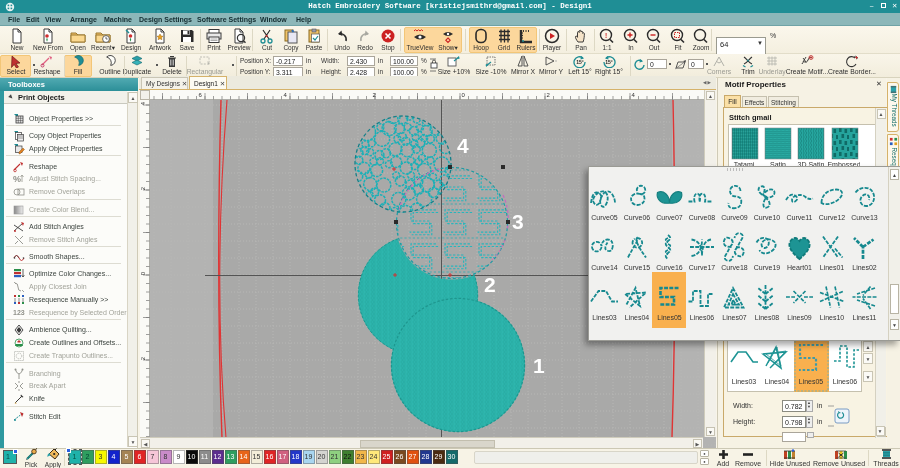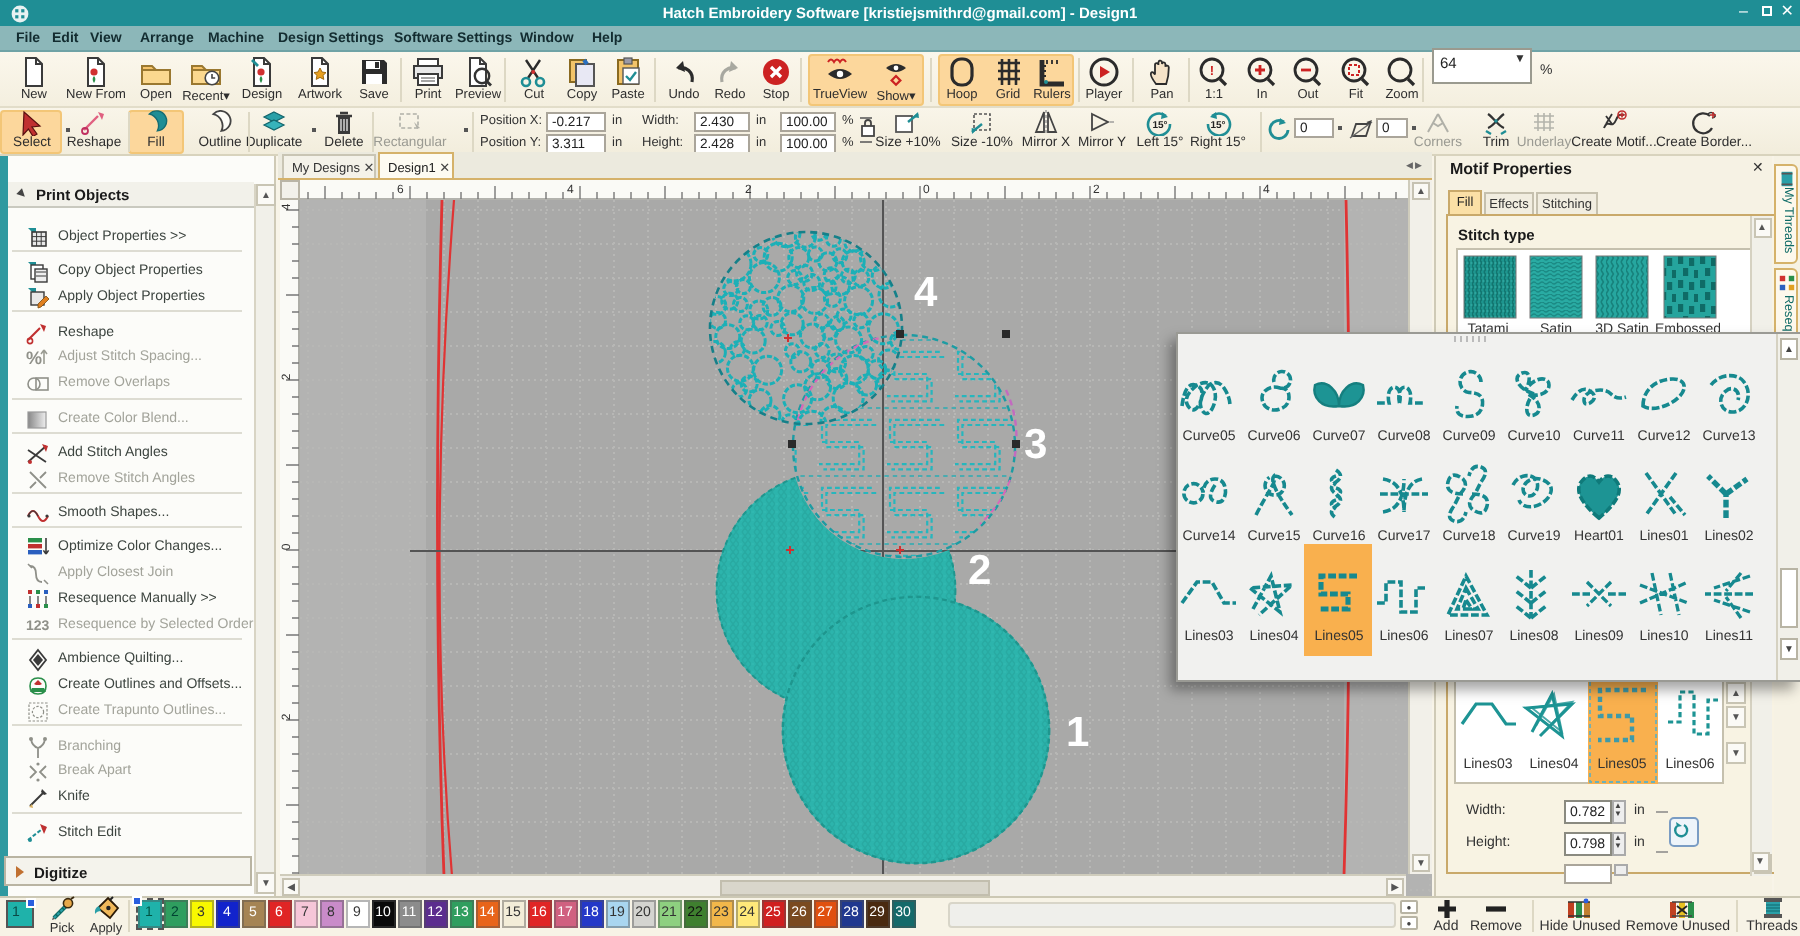--- a/index.html
+++ b/index.html
@@ -10,7 +10,7 @@
 .hl{background:#fcd79c;border:1px solid #f3c677;border-radius:2px;}
 </style></head><body>
 
-<div class="abs" style="left:0;top:0;width:900px;height:13px;background:#1f8e95;">
+<div class="abs" style="left:0;top:0;width:900px;height:13px;background:#1f8e95;font-family:Liberation Mono, monospace;">
  <svg class="abs" style="left:5px;top:1.5px" width="10" height="10" viewBox="0 0 10 10">
       <circle cx="5" cy="5" r="4.2" fill="#e8f2f2"></circle>
       <g fill="#1f8e95">

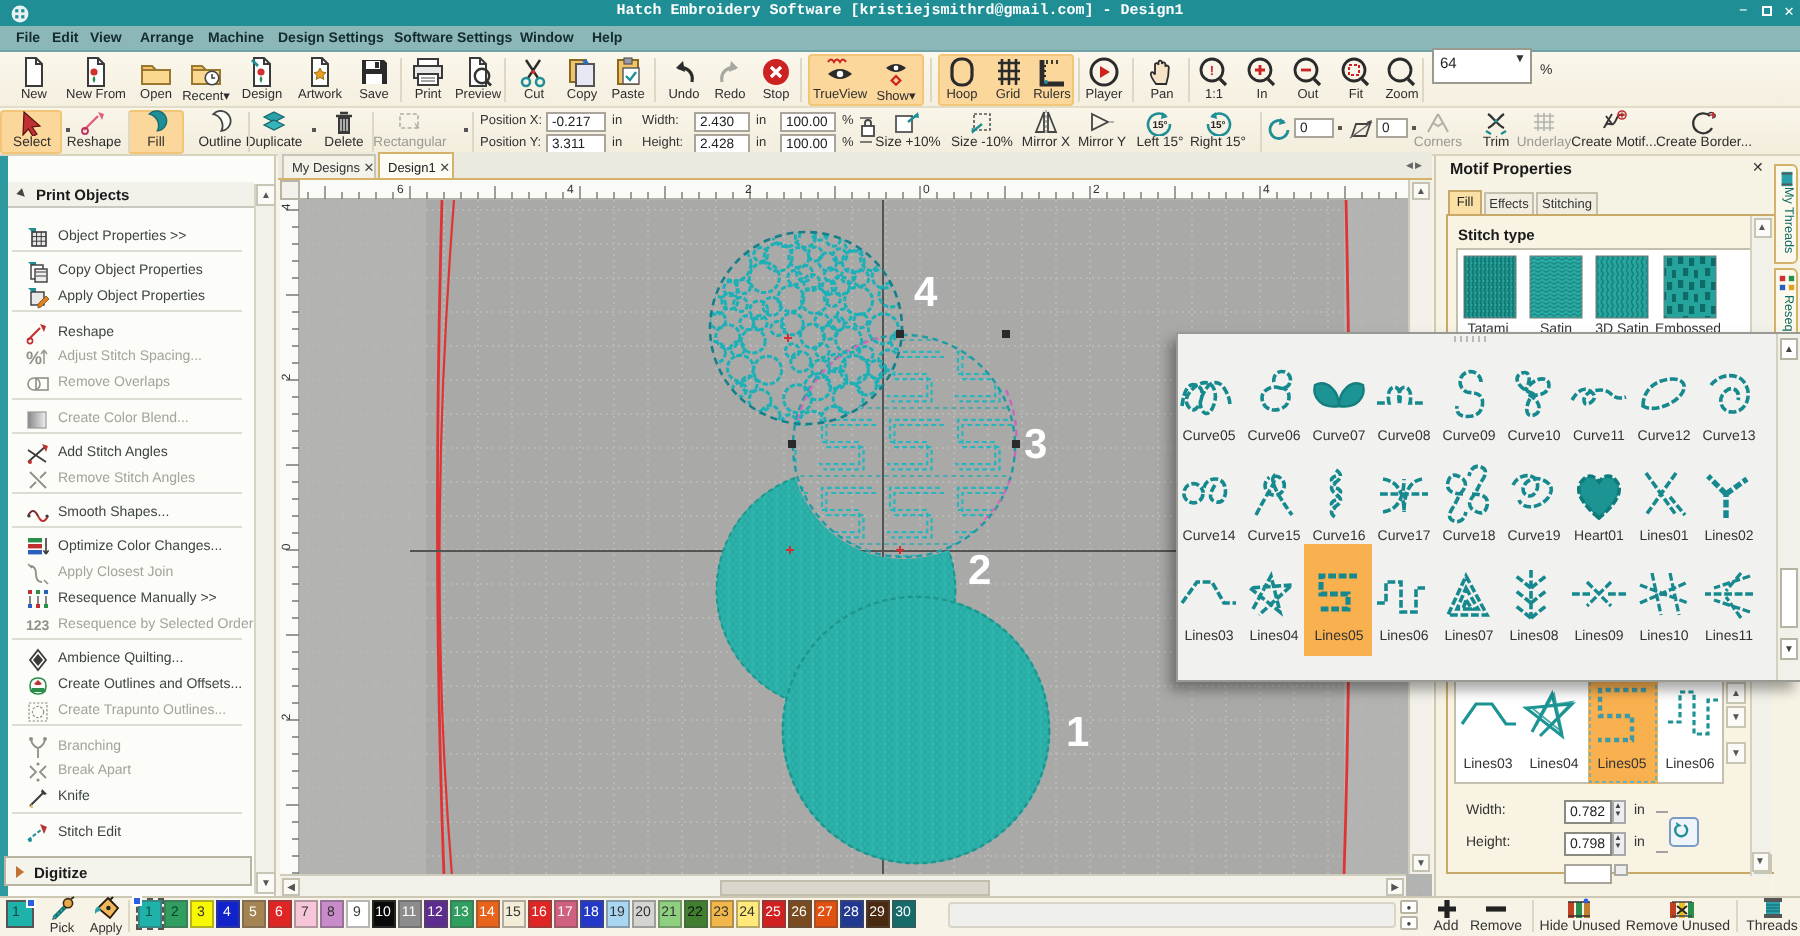--- a/index.html
+++ b/index.html
@@ -207,7 +207,7 @@
 <div class="vline" style="left:594px;top:3px;height:22px;"></div>
 <div class="vline" style="left:711px;top:3px;height:22px;"></div>
 </div>
-<div class="abs" style="left:716px;top:24px;width:50px;height:18px;background:#fff;border:1px solid #9a9a8f;font-size:7.5px;color:#222;padding:1.5px 0 0 3px;">64<span class="abs" style="right:2px;top:2px;font-size:6px;color:#333;">▼</span></div>
+<div class="abs" style="left:716px;top:37px;width:50px;height:28px;background:#fff;border:1px solid #9a9a8f;font-size:7.5px;color:#222;padding:1.5px 0 0 3px;">64<span class="abs" style="right:2px;top:2px;font-size:6px;color:#333;">▼</span></div>
 <div class="abs" style="left:770px;top:32px;font-size:7px;color:#333;">%</div>
 <div class="abs" style="left:0;top:54px;width:900px;height:24px;background:linear-gradient(#f9f5e9,#f2eddc);border-bottom:1px solid #d8d3bd;">
 <div class="abs hl" style="left:0px;top:1px;width:31px;height:22px;"></div>

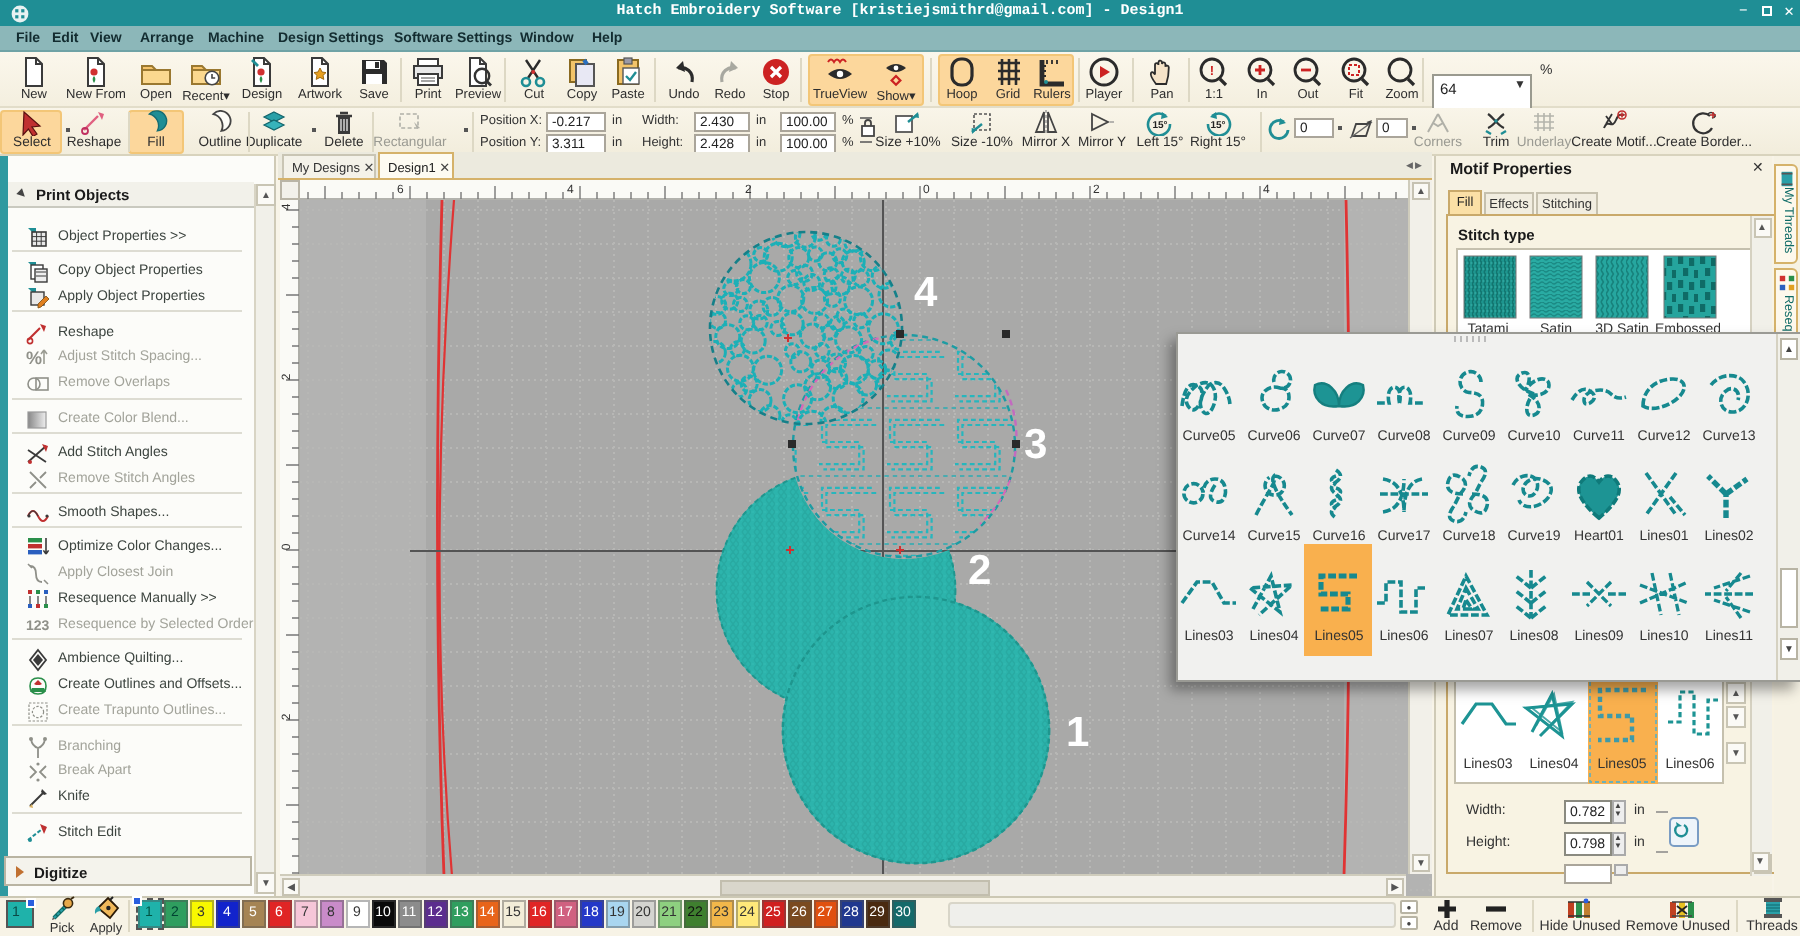--- a/index.html
+++ b/index.html
@@ -352,6 +352,7 @@
 </div>
 <div class="abs" style="left:0;top:78px;width:138px;height:370px;background:#fcfcf9;border-right:1px solid #cfcab6;">
 <div class="abs" style="left:0;top:0;width:4px;height:370px;background:#2f99a0;"></div>
+<div class="abs" style="left:0;top:0;width:138px;height:13px;background:linear-gradient(#51aab2,#2c8f98);color:#fff;font-weight:bold;font-size:7.5px;padding:2px 0 0 8px;">Toolboxes</div>
 <div class="abs" style="left:4px;top:13px;width:123px;height:13px;background:#f2f1ea;border-bottom:1px solid #c9c9bf;">
   <span class="abs" style="left:5px;top:3.5px;width:0;height:0;border-left:4px solid #444;border-top:2.5px solid transparent;border-bottom:2.5px solid transparent;transform:rotate(45deg);"></span>
   <span class="abs" style="left:14px;top:2px;font-size:7.5px;font-weight:bold;color:#1a1a1a;">Print Objects</span>

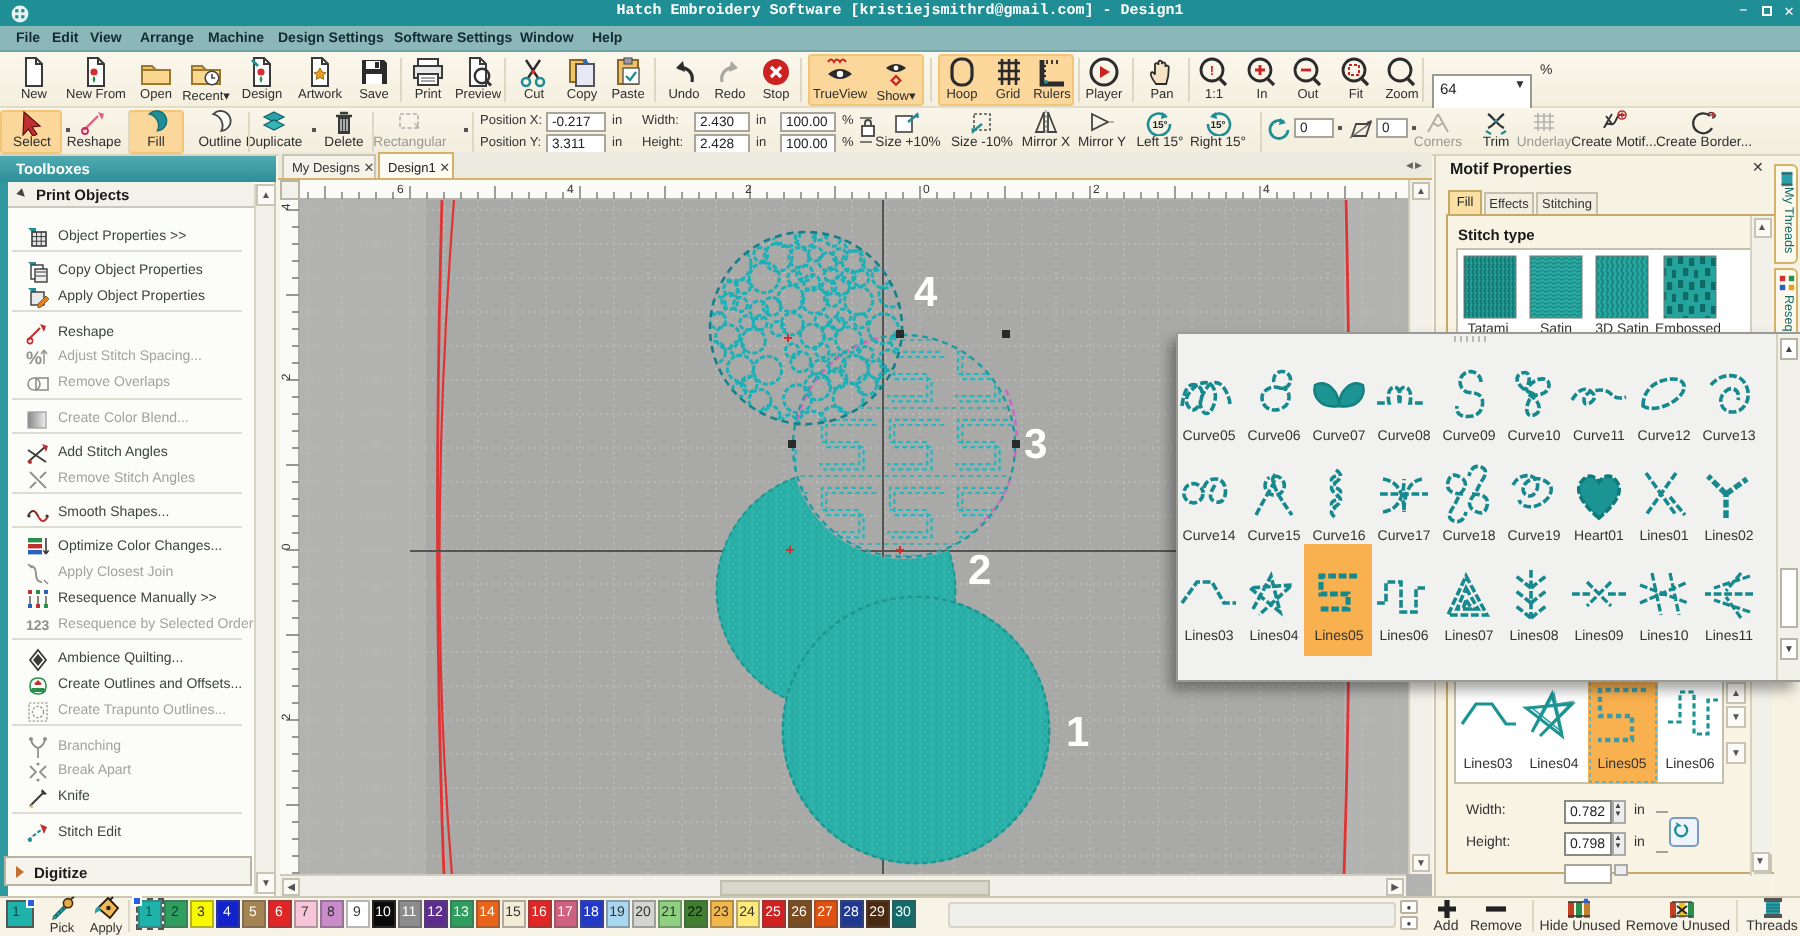--- a/index.html
+++ b/index.html
@@ -726,7 +726,7 @@
  <div class="abs" style="left:24px;top:18px;width:25px;height:11px;background:#f1ede0;border:1px solid #c5c0ae;border-bottom:none;font-size:6.5px;color:#333;text-align:center;padding-top:1.5px;">Effects</div>
  <div class="abs" style="left:50px;top:18px;width:31px;height:11px;background:#f1ede0;border:1px solid #c5c0ae;border-bottom:none;font-size:6.5px;color:#333;text-align:center;padding-top:1.5px;">Stitching</div>
  <div class="abs" style="left:5px;top:29px;width:165px;height:330px;background:#f8f3e3;border:1px solid #c9a96a;"></div>
- <div class="abs" style="left:11px;top:35px;font-size:7.5px;font-weight:bold;color:#1a1a1a;">Stitch type</div>
+ <div class="abs" style="left:11px;top:35px;font-size:7.5px;font-weight:bold;color:#1a1a1a;">Stitch gmail</div>
  <div class="abs" style="left:10px;top:46px;width:148px;height:75px;background:#fff;border:1px solid #c5c0ae;"></div>
 </div>
 <svg class="abs" style="left:728px;top:127px" width="132" height="40" viewBox="0 0 132 40">

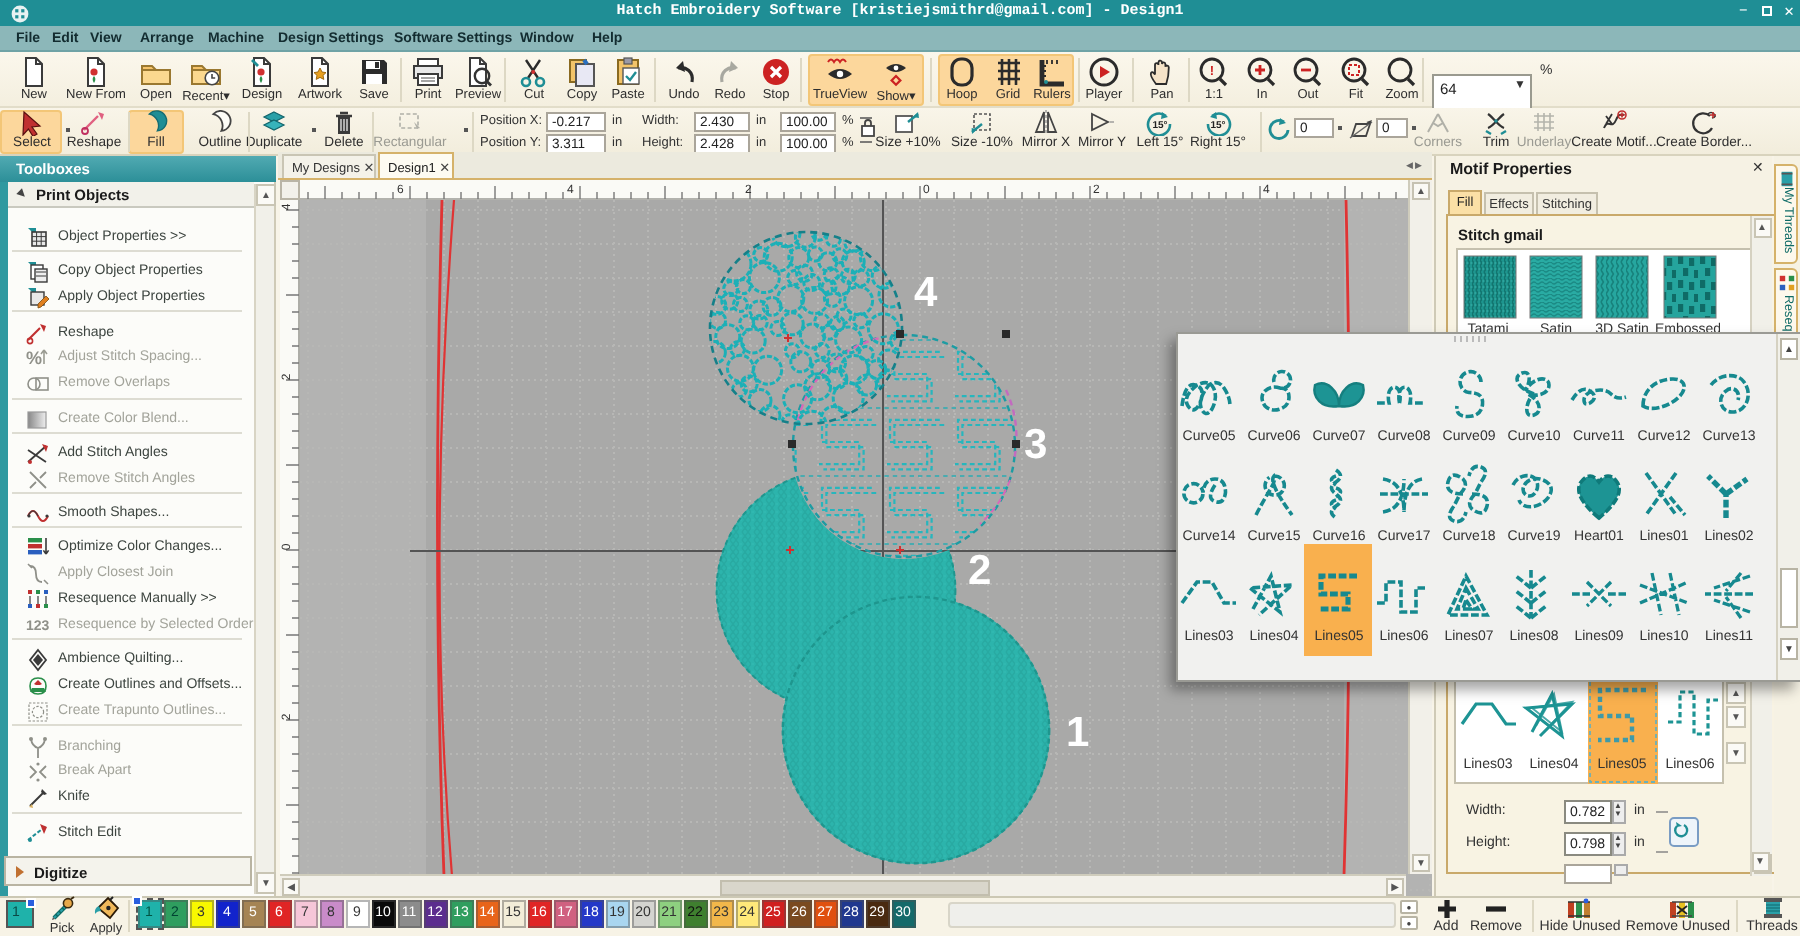--- a/index.html
+++ b/index.html
@@ -494,10 +494,6 @@
       <circle cx="2" cy="9" r="1" fill="#1f8e95"></circle>
     </svg>
 <div class="abs" style="left:29px;top:334.5999999999999px;font-size:7px;color:#3d4540;white-space:nowrap;">Stitch Edit</div>
-<div class="abs" style="left:2px;top:350px;width:124px;height:15px;border:1px solid #b9b4a2;background:#f4f3ec;">
- <span class="abs" style="left:5px;top:4px;width:0;height:0;border-left:4px solid #c07030;border-top:3px solid transparent;border-bottom:3px solid transparent;"></span>
- <span class="abs" style="left:14px;top:2.5px;font-size:7.5px;font-weight:bold;color:#1a1a1a;">Digitize</span>
-</div>
 <div class="abs" style="left:127px;top:14px;width:10px;height:355px;background:#f1f0e9;border-left:1px solid #d8d4c4;">
  <div class="abs" style="left:0px;top:0px;width:10px;height:11px;background:#fbfaf6;border:1px solid #c9c5b4;color:#555;font-size:5px;text-align:center;line-height:10px;">▲</div>
  <div class="abs" style="left:0px;top:344px;width:10px;height:11px;background:#fbfaf6;border:1px solid #c9c5b4;color:#555;font-size:5px;text-align:center;line-height:10px;">▼</div>

